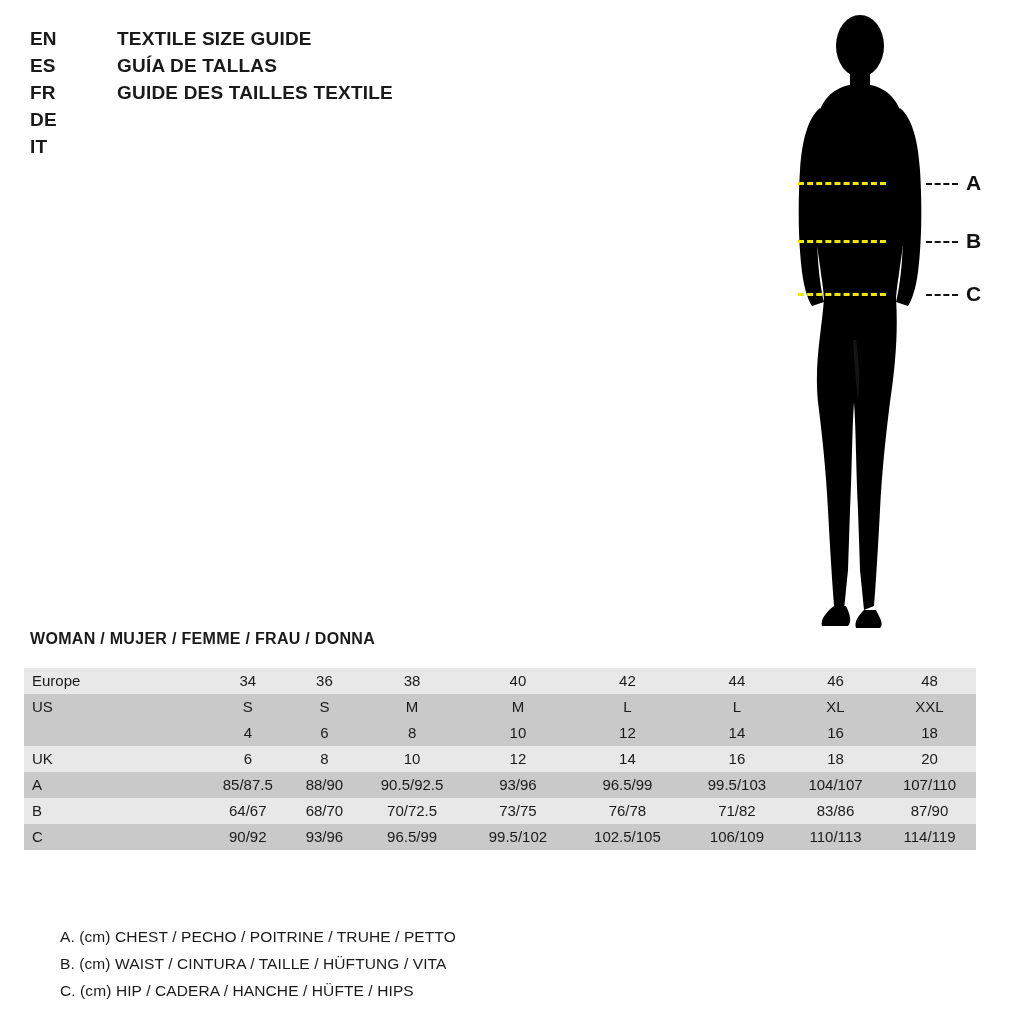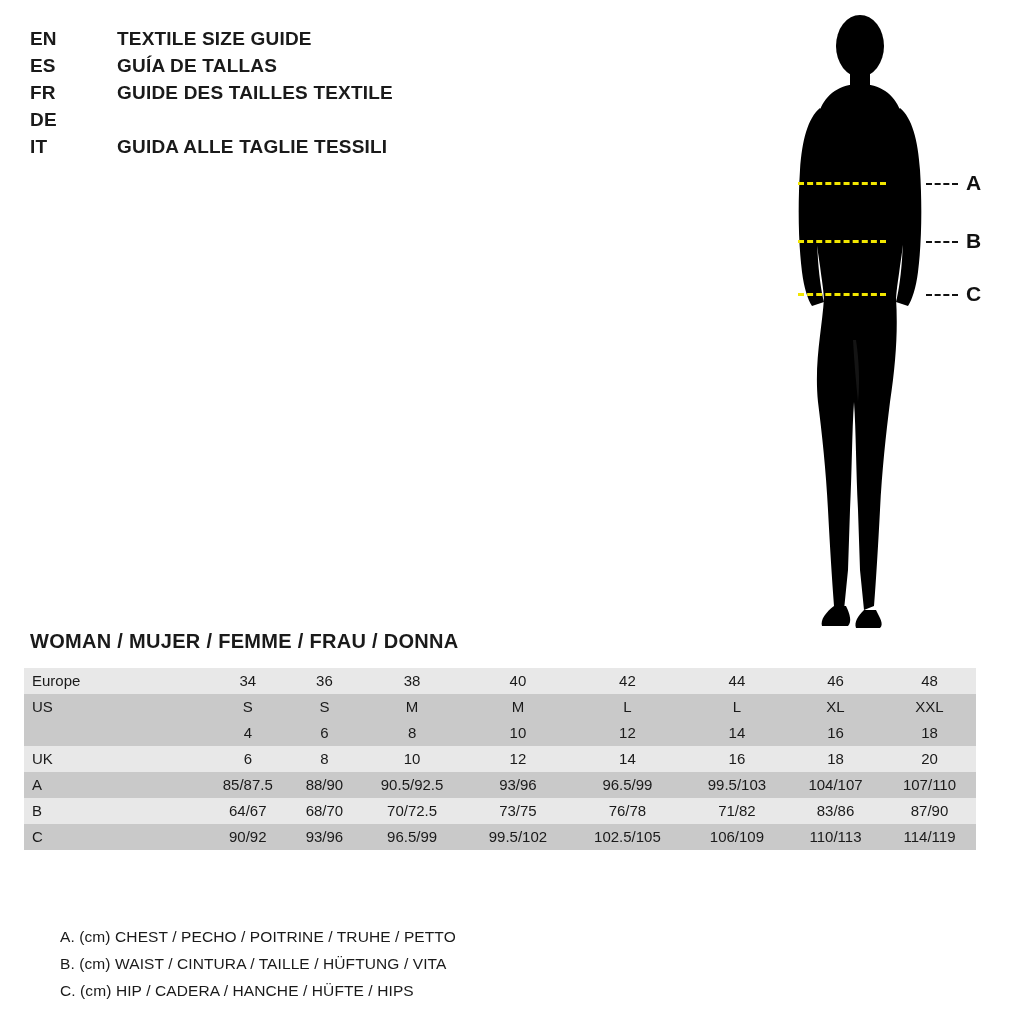--- a/index.html
+++ b/index.html
@@ -149,7 +149,6 @@
   </div>
   <div class="title-row">
     <span class="title-lang">IT</span>
-    <span class="title-text">GUIDA ALLE TAGLIE TESSILI</span>
   </div>
 </div>
 

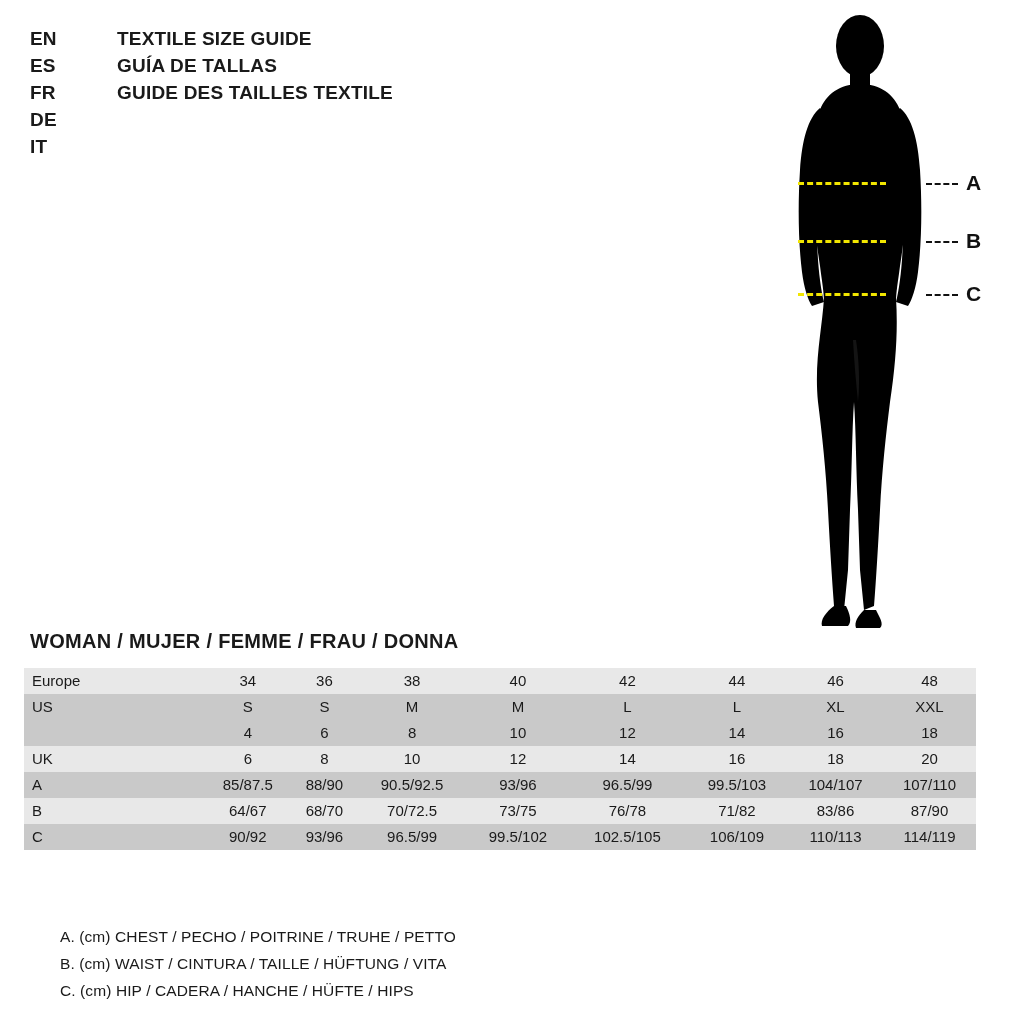--- a/index.html
+++ b/index.html
@@ -79,7 +79,7 @@
     position: absolute;
     left: 30px;
     top: 630px;
-    font-size: 20px;
+    font-size: 16px;
     font-weight: bold;
     letter-spacing: 0.3px;
     color: #1a1a1a;

